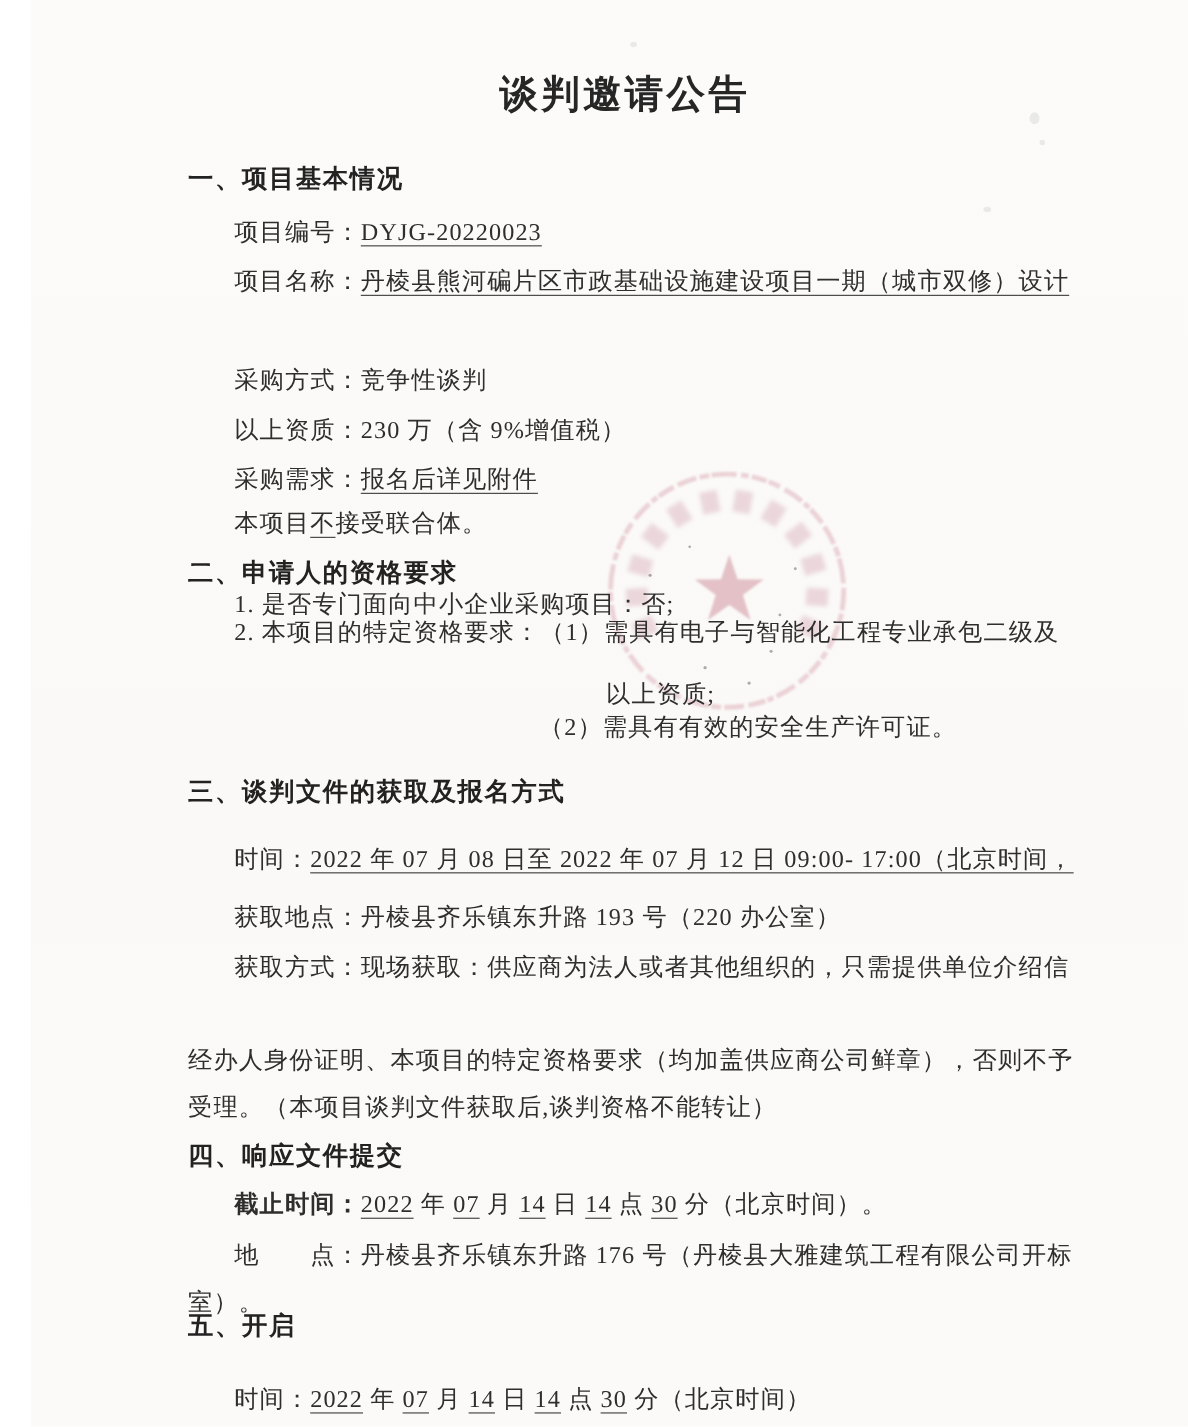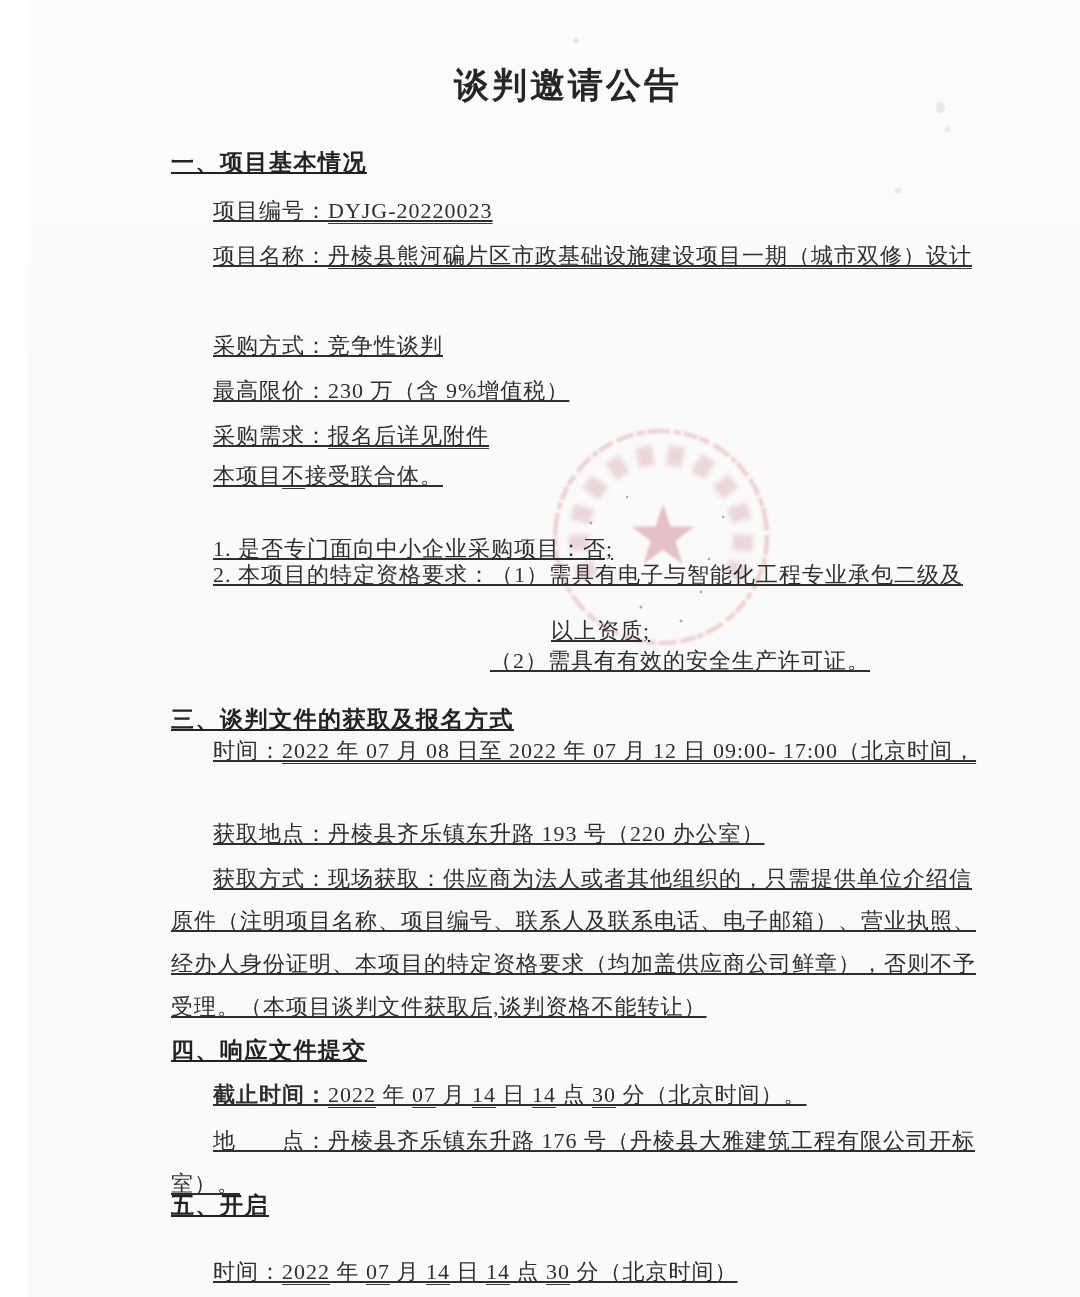--- a/index.html
+++ b/index.html
@@ -31,7 +31,6 @@
     letter-spacing: 1px;
     white-space: nowrap;
     color: #2e2e2e;
-    text-decoration: underline;
   }
   .ind { left: 185px; }
   .heading {

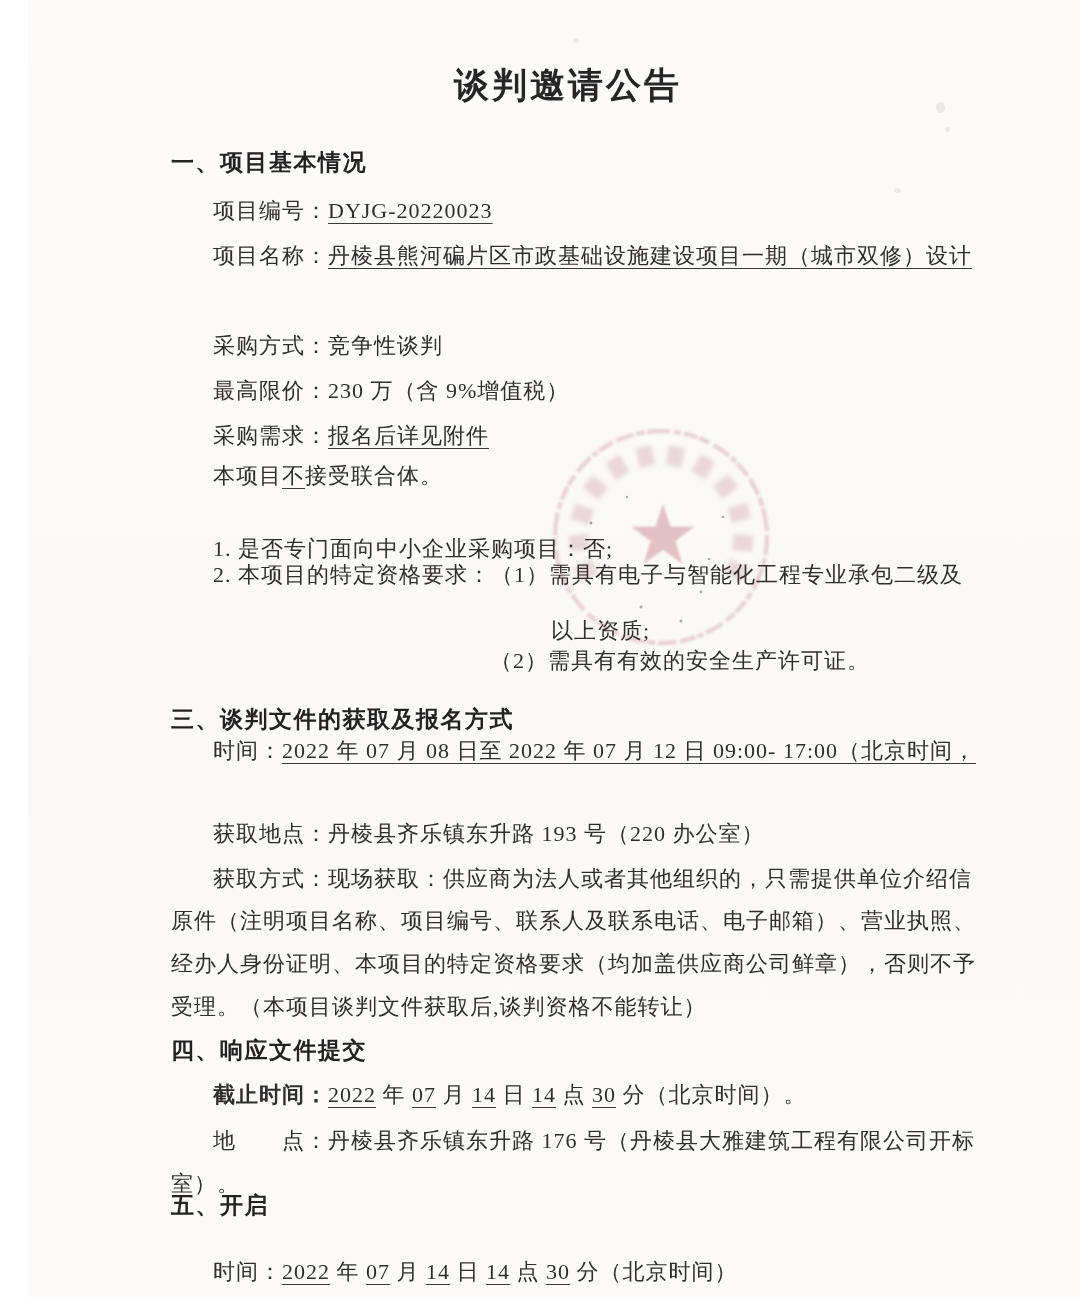--- a/index.html
+++ b/index.html
@@ -118,7 +118,7 @@
 
   <div class="line ind" style="top:331px"><span>采购方式：</span><span>竞争性谈判</span></div>
 
-  <div class="line ind" style="top:376px"><span>最高限价：</span><span>230 万（含 9%增值税）</span></div>
+  <div class="line ind" style="top:376px"><span>以上资质：</span><span>230 万（含 9%增值税）</span></div>
 
   <div class="line ind" style="top:421px"><span>采购需求：</span><span class="u">报名后详见附件</span></div>
 

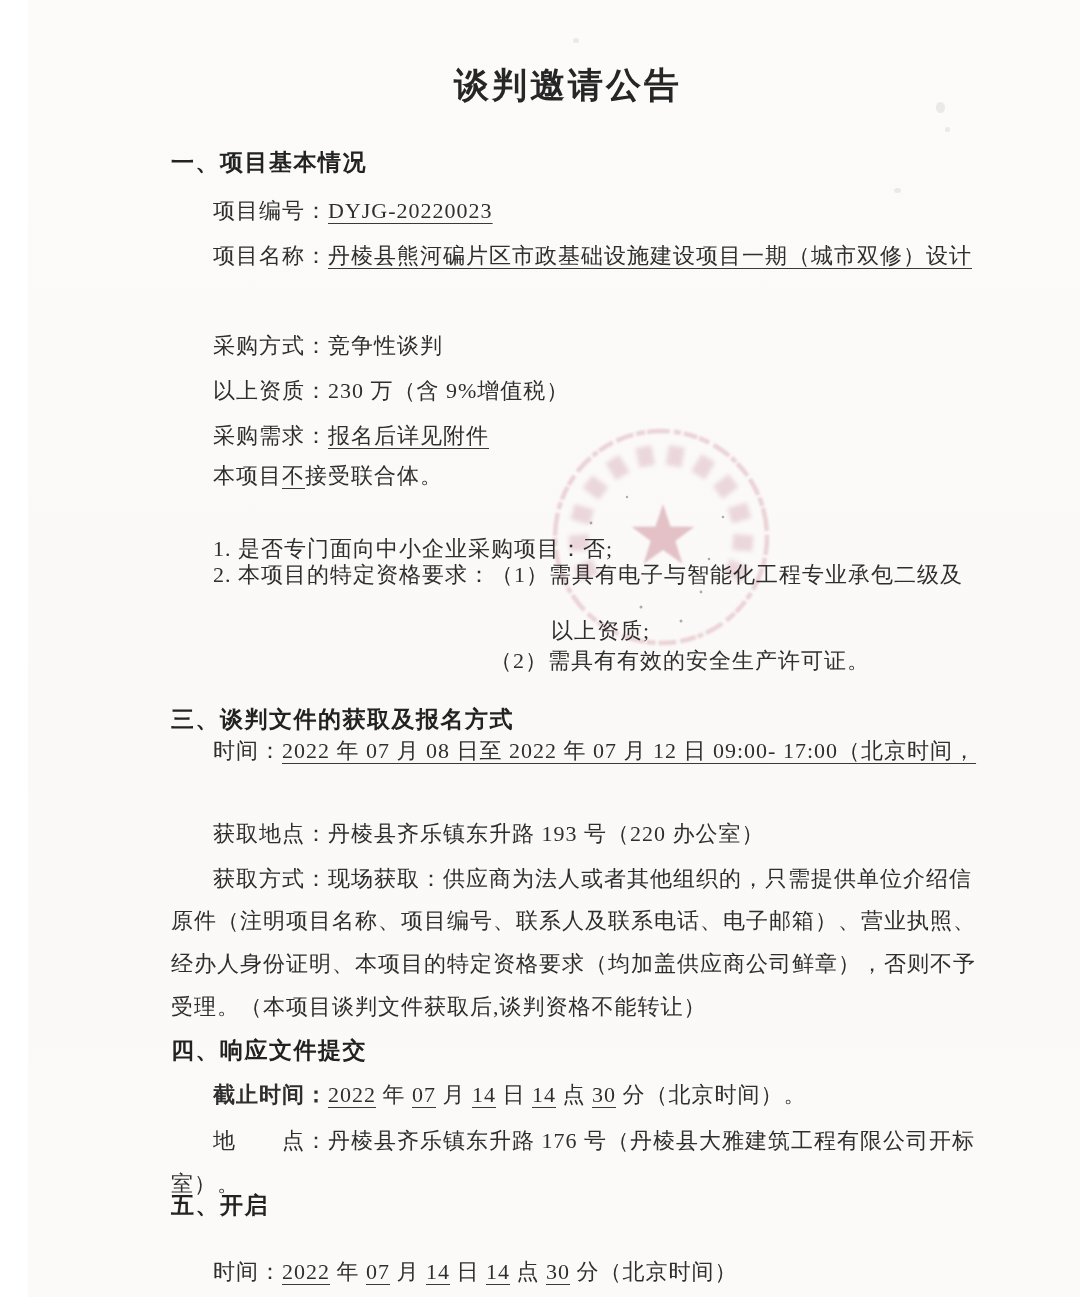--- a/index.html
+++ b/index.html
@@ -124,6 +124,7 @@
 
   <div class="line ind" style="top:461px"><span>本项目</span><span class="u">不</span><span>接受联合体。</span></div>
 
+  <div class="line heading" style="top:506px">二、申请人的资格要求</div>
 
   <div class="line ind" style="top:534px">1. 是否专门面向中小企业采购项目：否;</div>
   <div class="line ind" style="top:560px">2. 本项目的特定资格要求：（1）需具有电子与智能化工程专业承包二级及</div>

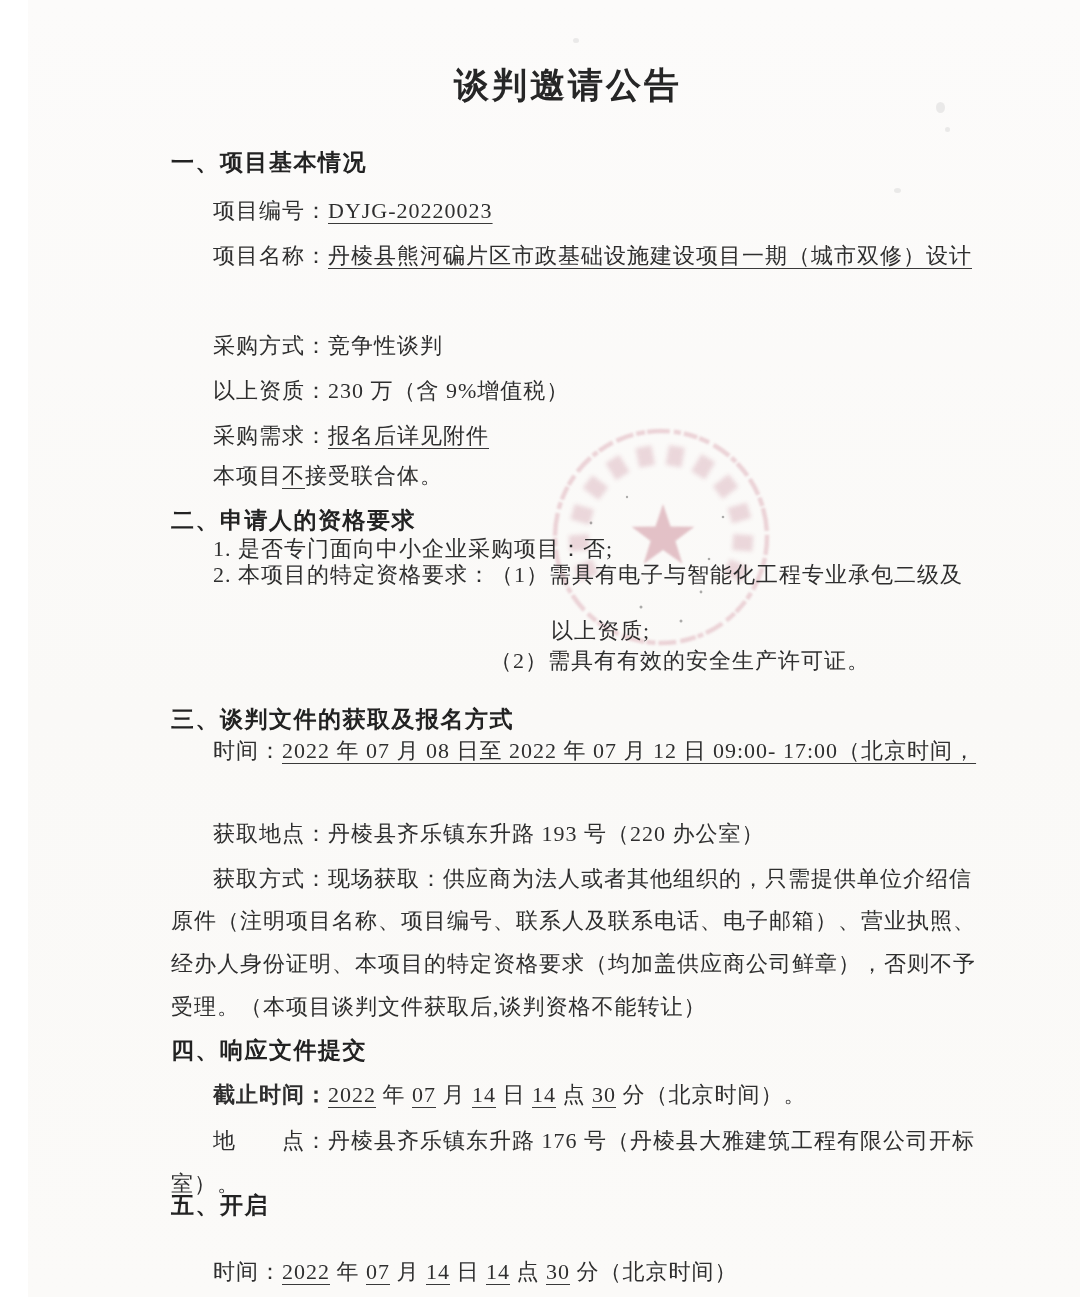--- a/index.html
+++ b/index.html
@@ -133,7 +133,7 @@
 
   <div class="line heading" style="top:705px">三、谈判文件的获取及报名方式</div>
 
-  <div class="line ind" style="top:736px"><span>时间：</span><span class="u">2022 年 07 月 08 日至 2022 年 07 月 12 日 09:00- 17:00（北京时间，</span></div>
+  <div class="line ind" style="top:766px"><span>时间：</span><span class="u">2022 年 07 月 08 日至 2022 年 07 月 12 日 09:00- 17:00（北京时间，</span></div>
 
 
   <div class="line ind" style="top:819px"><span>获取地点：</span><span>丹棱县齐乐镇东升路 193 号（220 办公室）</span></div>

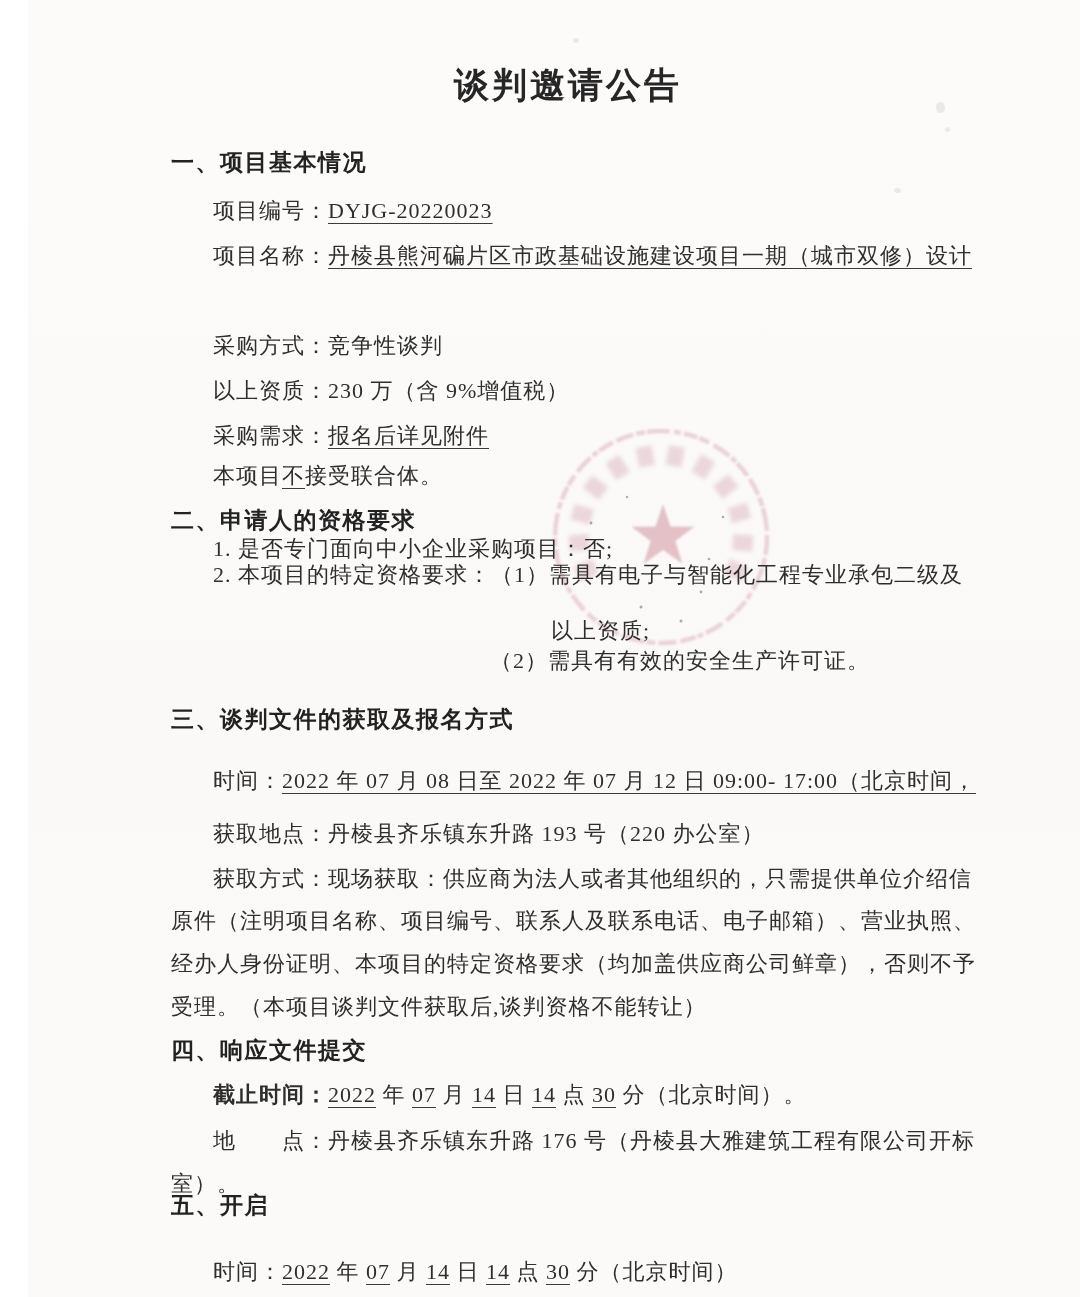--- a/index.html
+++ b/index.html
@@ -139,7 +139,6 @@
   <div class="line ind" style="top:819px"><span>获取地点：</span><span>丹棱县齐乐镇东升路 193 号（220 办公室）</span></div>
 
   <div class="line ind" style="top:864px">获取方式：现场获取：供应商为法人或者其他组织的，只需提供单位介绍信</div>
-  <div class="line" style="top:906px">原件（注明项目名称、项目编号、联系人及联系电话、电子邮箱）、营业执照、</div>
   <div class="line" style="top:949px">经办人身份证明、本项目的特定资格要求（均加盖供应商公司鲜章），否则不予</div>
   <div class="line" style="top:992px">受理。（本项目谈判文件获取后,谈判资格不能转让）</div>
 

